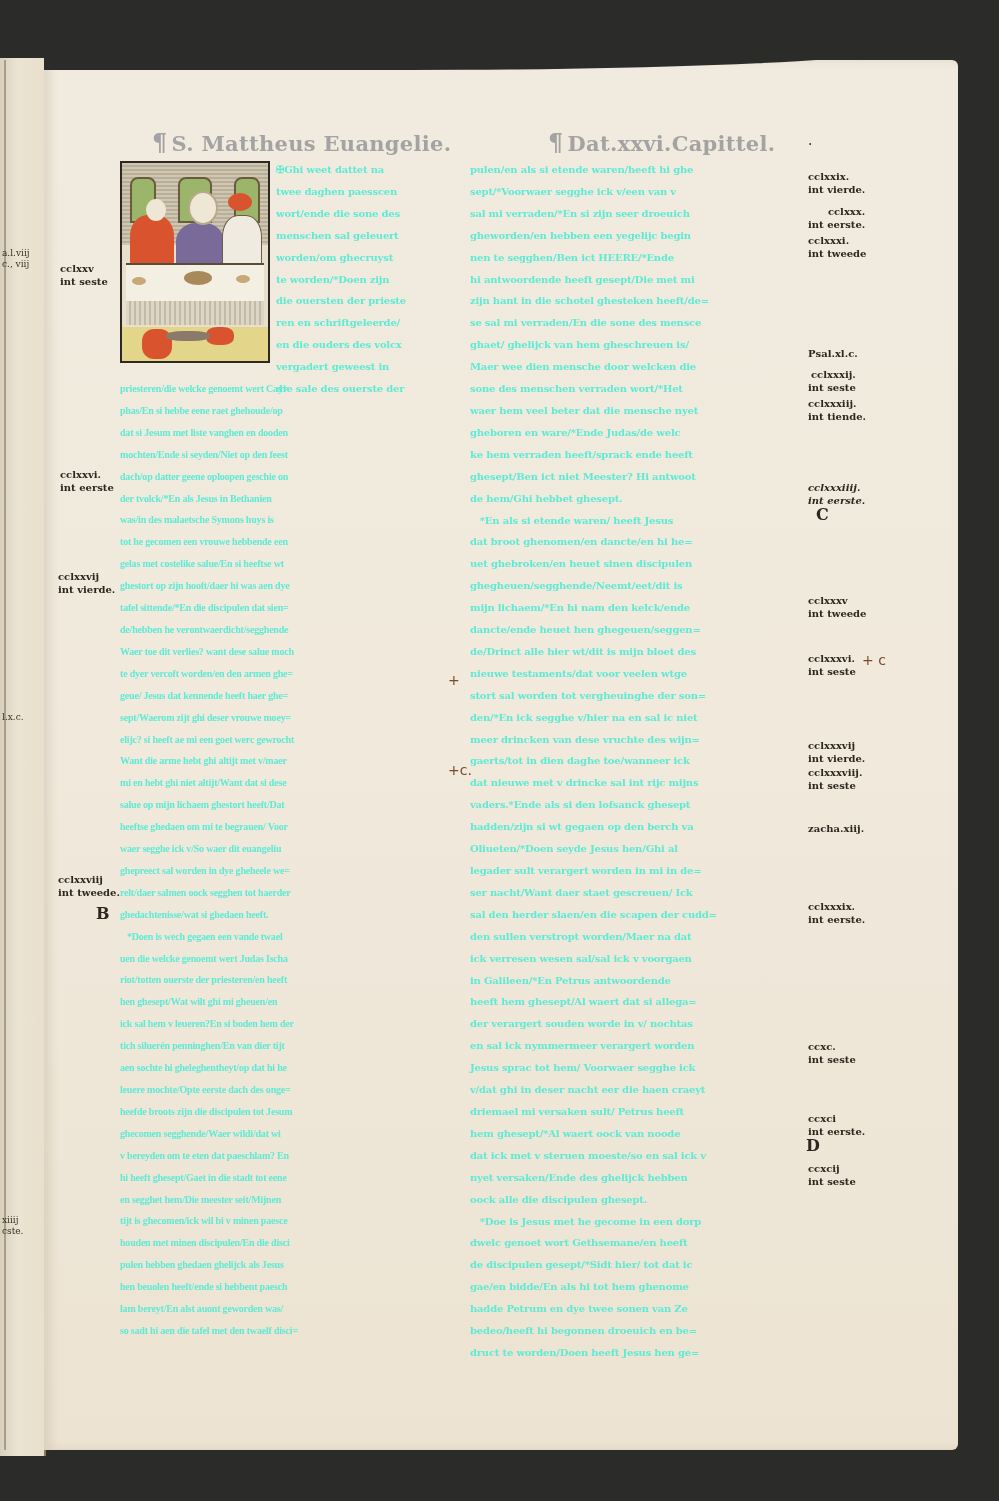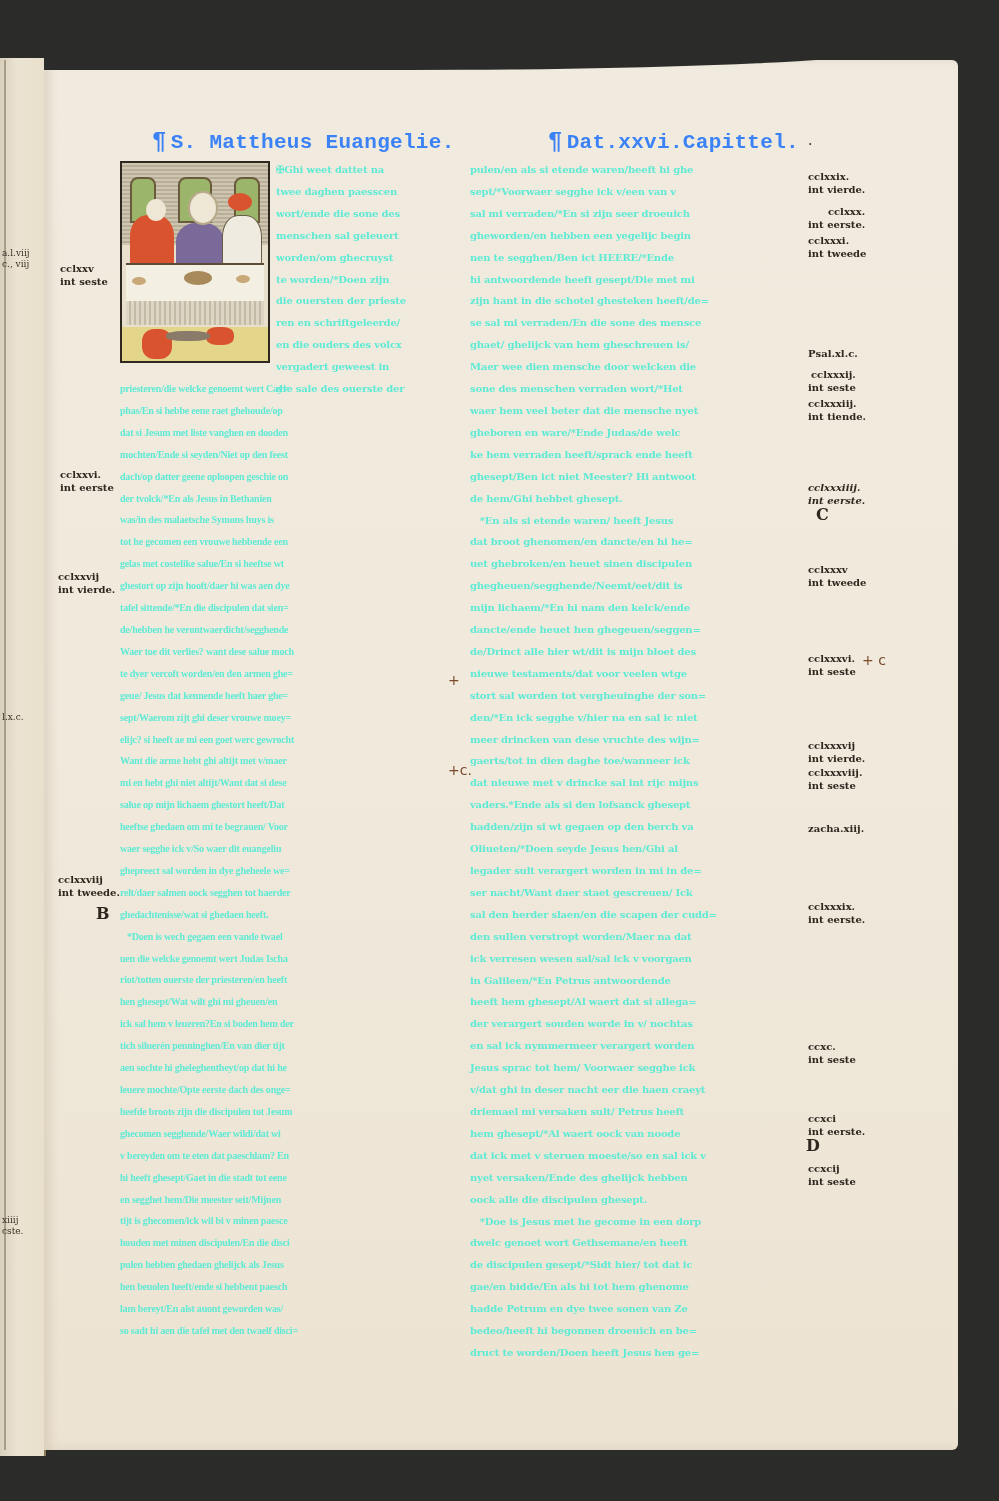--- a/index.html
+++ b/index.html
@@ -27,8 +27,8 @@
     background:#2b2b2a; border-radius:0 0 60% 0 / 0 0 100% 0;
   }
   .header {
-    position:absolute; top:128px; font-size:21px; font-weight:bold; color:#3b82f6;
-    letter-spacing:0.3px; white-space:nowrap;font-family:Liberation Mono, monospace;
+    position:absolute; top:128px; font-size:21px; font-weight:bold; color:#a3a3a3;
+    letter-spacing:0.3px; white-space:nowrap;
   }
   .header .pilcrow { font-size:24px; margin-right:4px; }
   .header-left { left:152px; }

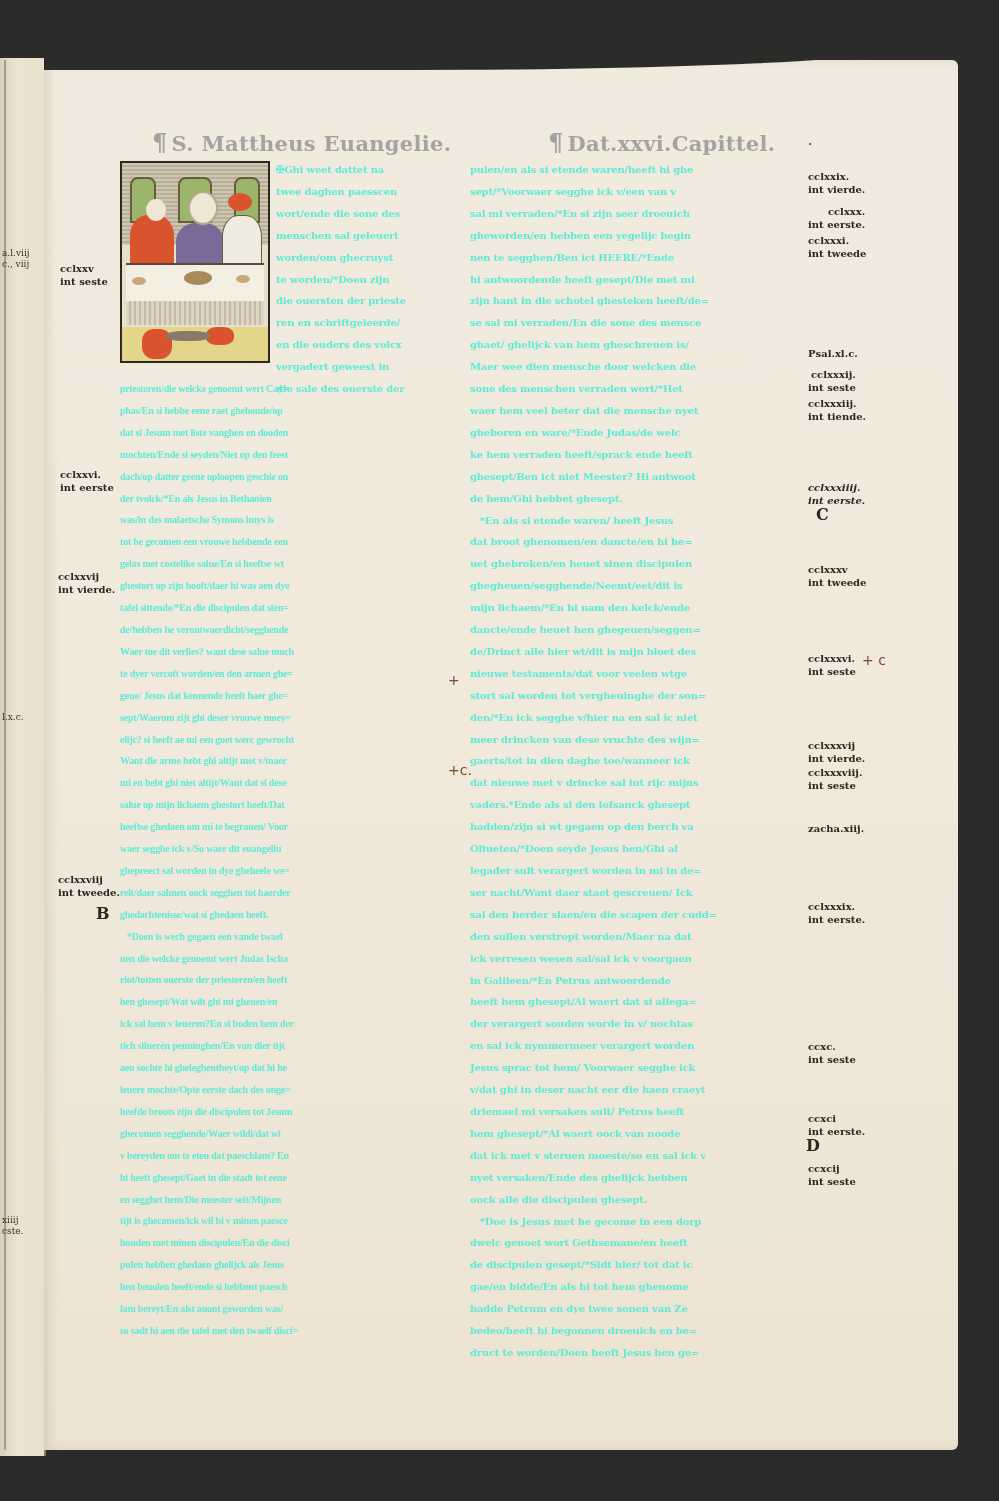--- a/index.html
+++ b/index.html
@@ -140,7 +140,7 @@
 <div class="margin-note" style="left:808px;top:481px;font-style:italic;">cclxxxiiij.
 int eerste.</div>
 <div class="manicule" style="left:816px;top:505px;">C</div>
-<div class="margin-note" style="left:808px;top:563px;">cclxxxv
+<div class="margin-note" style="left:808px;top:594px;">cclxxxv
 int tweede</div>
 <div class="margin-note" style="left:808px;top:652px;">cclxxxvi.
 int seste</div>

